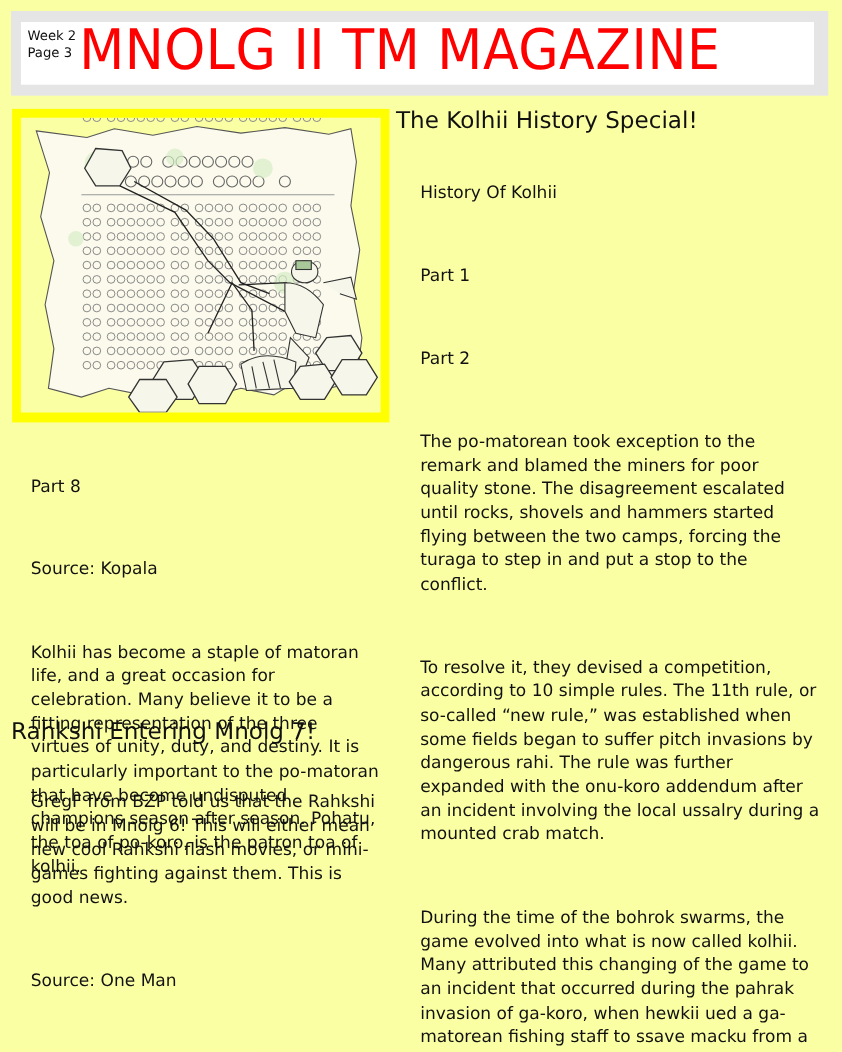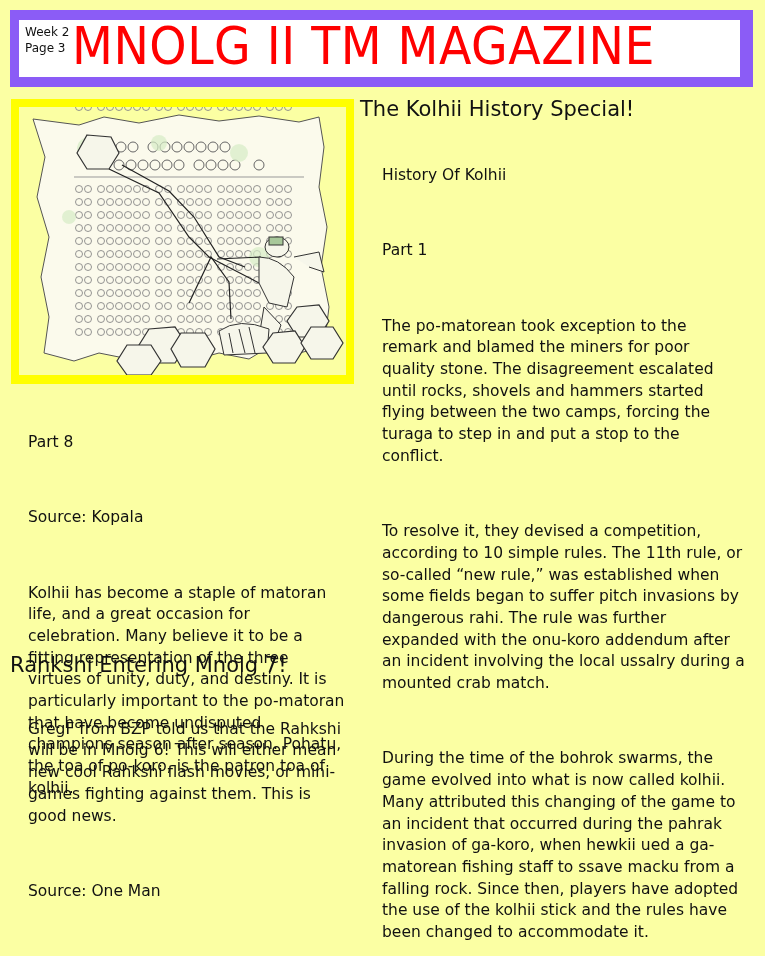--- a/index.html
+++ b/index.html
@@ -16,7 +16,7 @@
       position: absolute;
       left: 10px; top: 10px;
       width: 743px; height: 77px;
-      background: #8b5cf6;
+      background: #e5e5e5;
       box-sizing: border-box;
     }
     .masthead-inner {

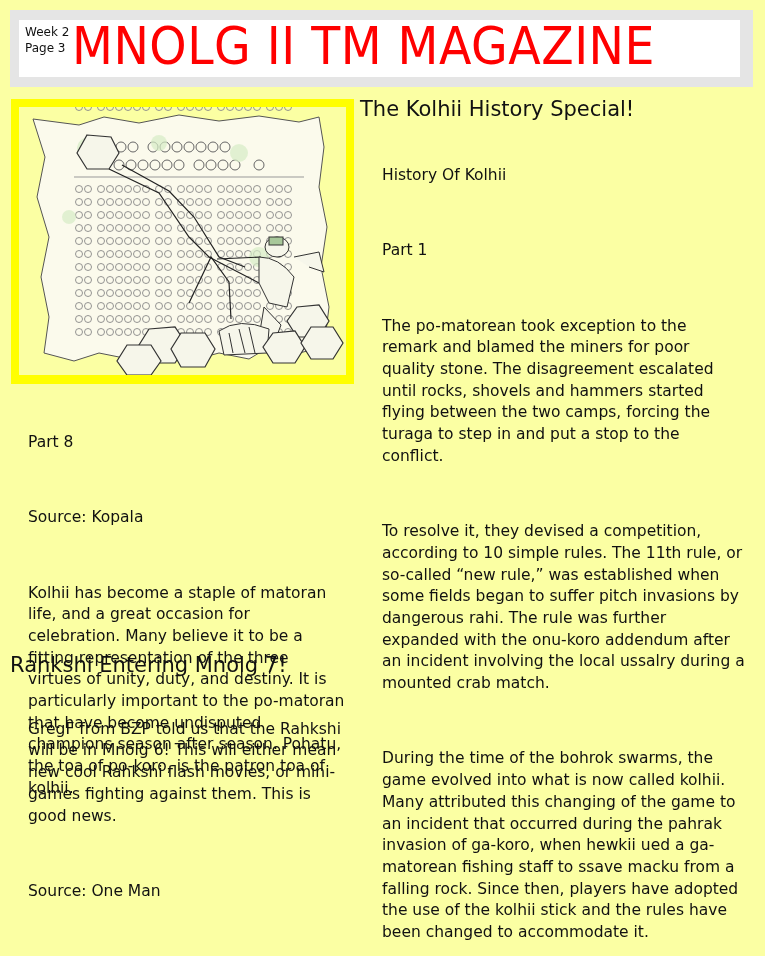--- a/index.html
+++ b/index.html
@@ -214,6 +214,7 @@
 <div class="col col-right">
   <p class="para">History Of Kolhii</p>
   <p class="para">Part 1</p>
+  <p class="para">Part 2</p>
   <p class="para">The po-matorean took exception to the remark and blamed the miners for poor quality stone. The disagreement escalated until rocks, shovels and hammers started flying between the two camps, forcing the turaga to step in and put a stop to the conflict.</p>
   <p class="para">To resolve it, they devised a competition, according to 10 simple rules. The 11th rule, or so-called “new rule,” was established when some fields began to suffer pitch invasions by dangerous rahi. The rule was further expanded with the onu-koro addendum after an incident involving the local ussalry during a mounted crab match.</p>
   <p class="para">During the time of the bohrok swarms, the game evolved into what is now called kolhii. Many attributed this changing of the game to an incident that occurred during the pahrak invasion of ga-koro, when hewkii ued a ga-matorean fishing staff to ssave macku from a falling rock. Since then, players have adopted the use of the kolhii stick and the rules have been changed to accommodate it.</p>

